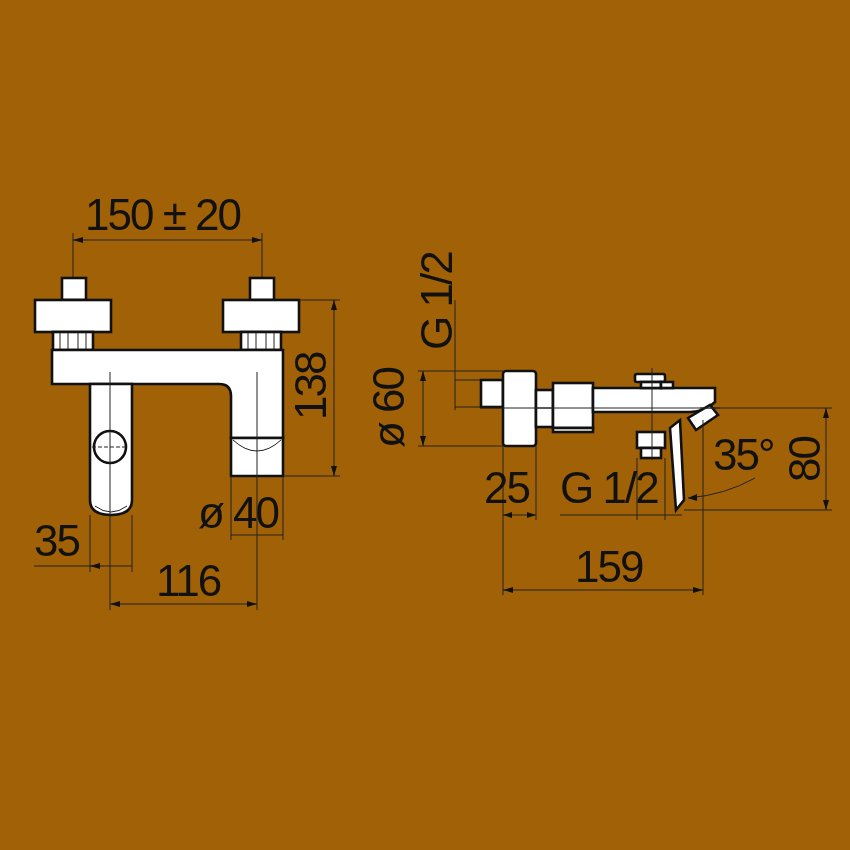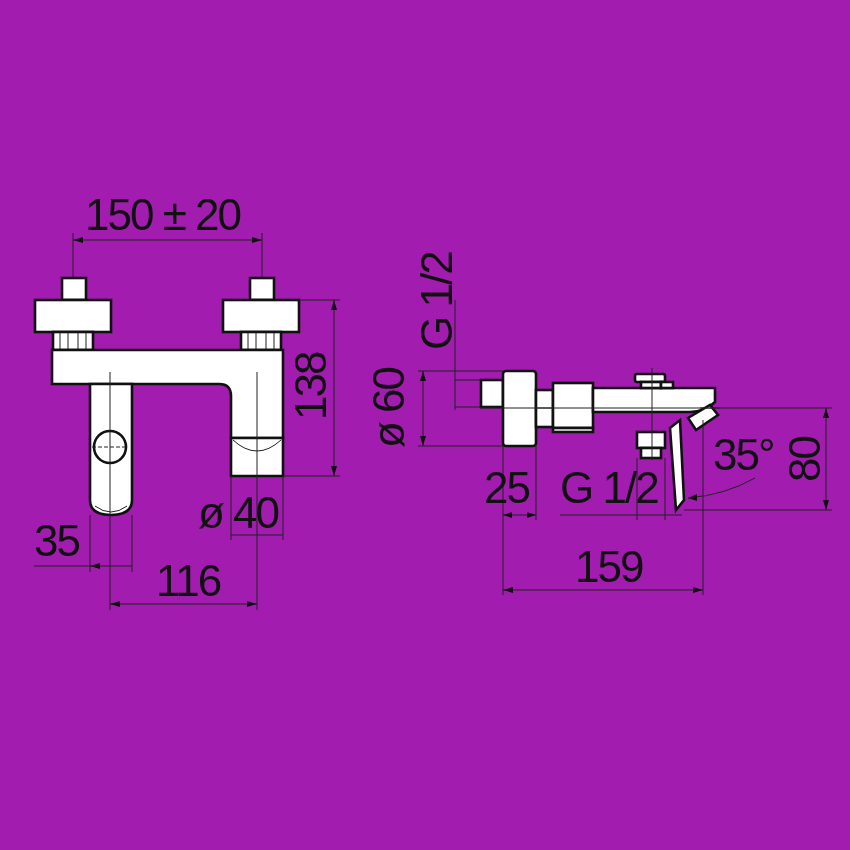--- a/index.html
+++ b/index.html
@@ -3,7 +3,7 @@
 <meta charset="utf-8">
 <style>
   html, body { margin:0; padding:0; background:#ffffff; }
-  #canvas { position:relative; width:850px; height:850px; background:#a21caf; overflow:hidden; }
+  #canvas { position:relative; width:850px; height:850px; background:#a16207; overflow:hidden; }
   svg { position:absolute; left:0; top:0; }
   .dim { font-family:"Liberation Sans", sans-serif; font-size:44px; fill:#111; letter-spacing:-2px; }
   .thick { stroke:#111; stroke-width:2.6; fill:#fff; }

